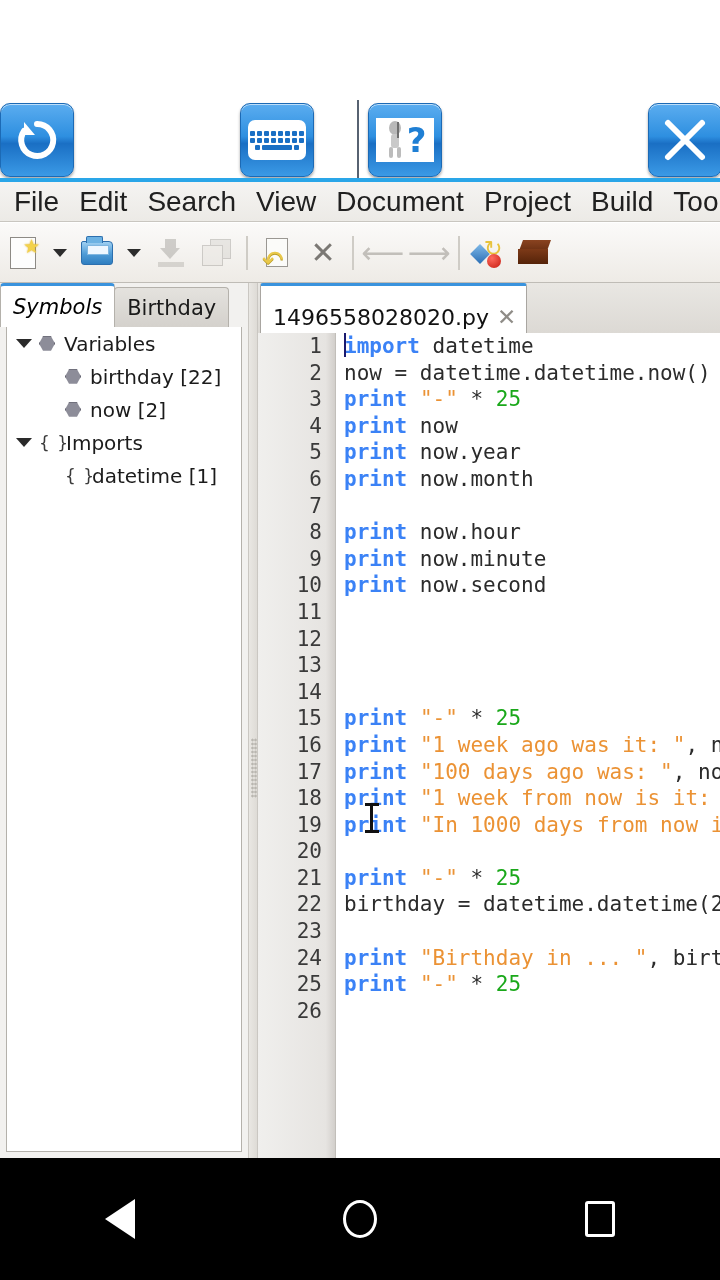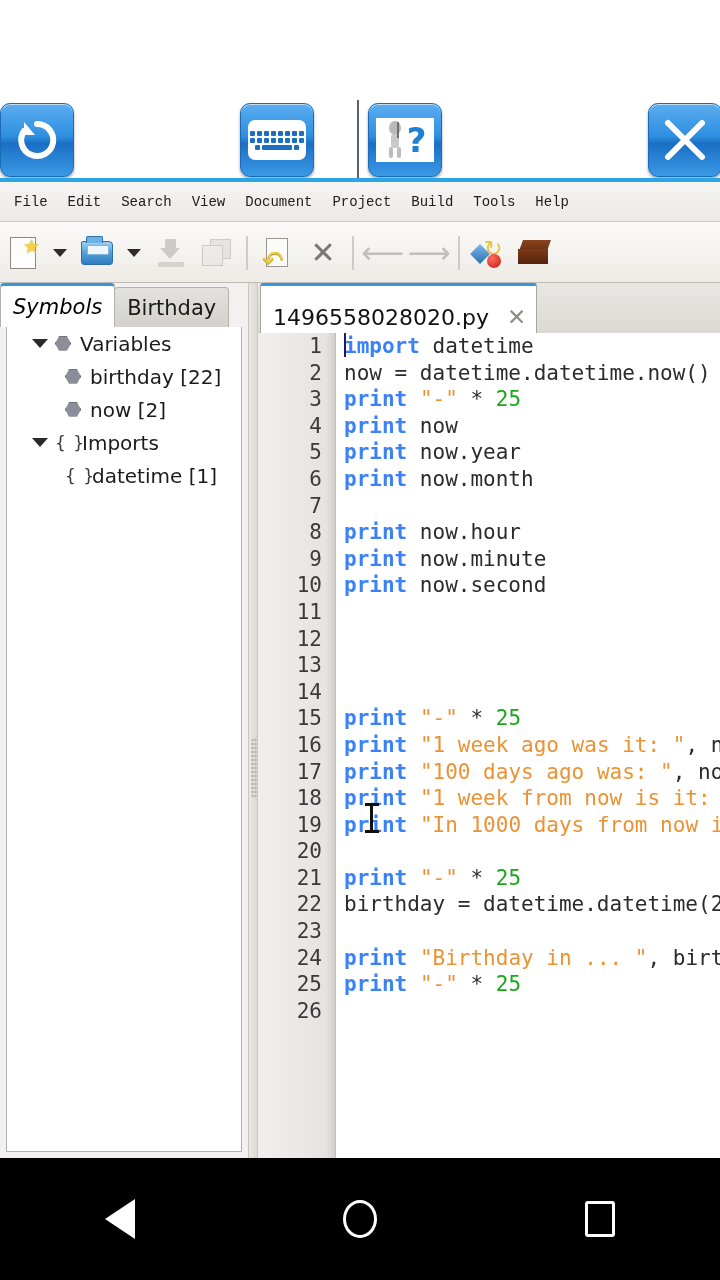--- a/index.html
+++ b/index.html
@@ -43,8 +43,8 @@
   .menubar { position:absolute; left:0; top:182px; width:720px; height:40px;
              background:linear-gradient(180deg,#f5f4f2 0%,#eceae6 100%);
              border-bottom:1px solid #c9c6c0; display:flex; align-items:center; }
-  .menu-item { font-size:14px; color:#202020; padding:0 10px; white-space:nowrap;
-               font-family:Liberation Mono, monospace; }
+  .menu-item { font-size:28px; color:#202020; padding:0 10px; white-space:nowrap;
+               font-family:Liberation Sans, sans-serif; }
   .menu-item:first-child { padding-left:14px; }
 
   

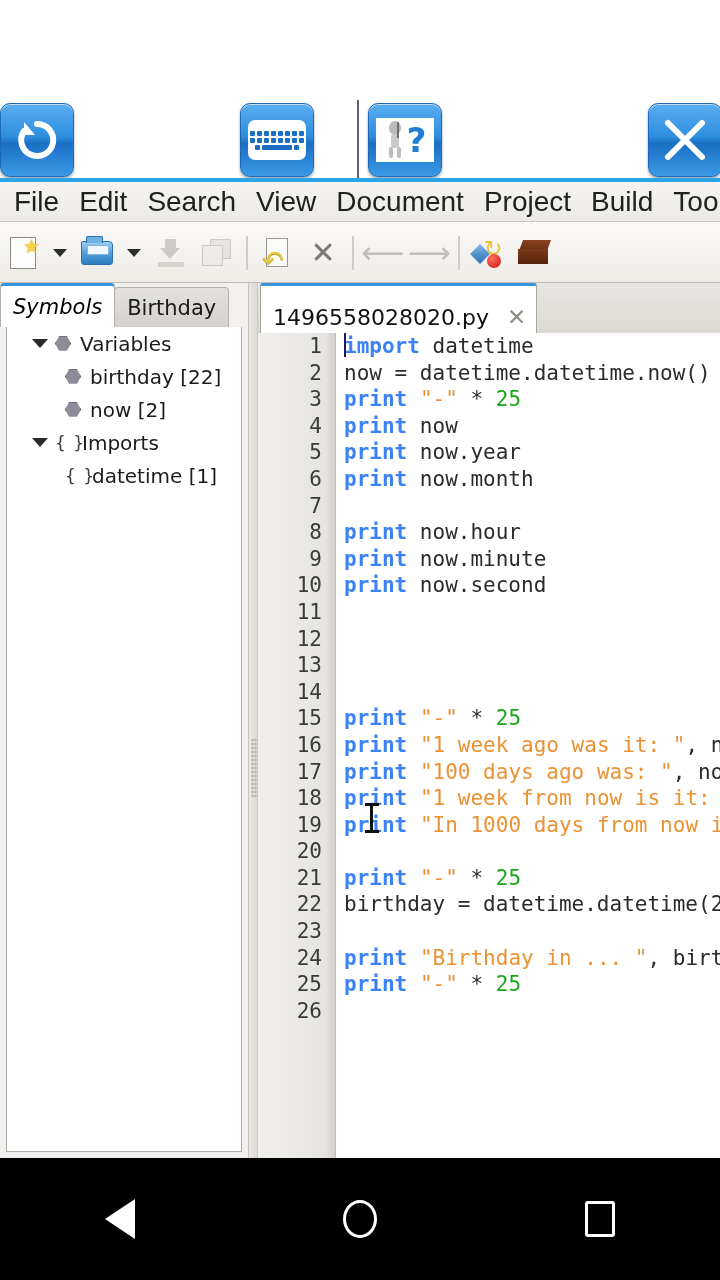--- a/index.html
+++ b/index.html
@@ -137,7 +137,7 @@
              background:linear-gradient(180deg,#e9e7e3,#dcd9d4); }
   .etab { position:absolute; left:2px; top:0; height:50px; padding:16px 10px 0 12px;
           background:#ffffff; border:1px solid #a9a6a1; border-bottom:none; border-top:3px solid #3a93dd;
-          border-radius:3px 3px 0 0; display:flex; align-items:center; gap:18px; }
+          border-radius:3px 3px 0 0; display:flex; align-items:center; gap:8px; }
   .etab-name { font-size:22px; color:#111; font-family:"DejaVu Sans", sans-serif; white-space:nowrap; }
   .etab-close { font-size:23px; color:#8f8c87; font-weight:bold; line-height:1;
                 font-family:"DejaVu Sans", sans-serif; }

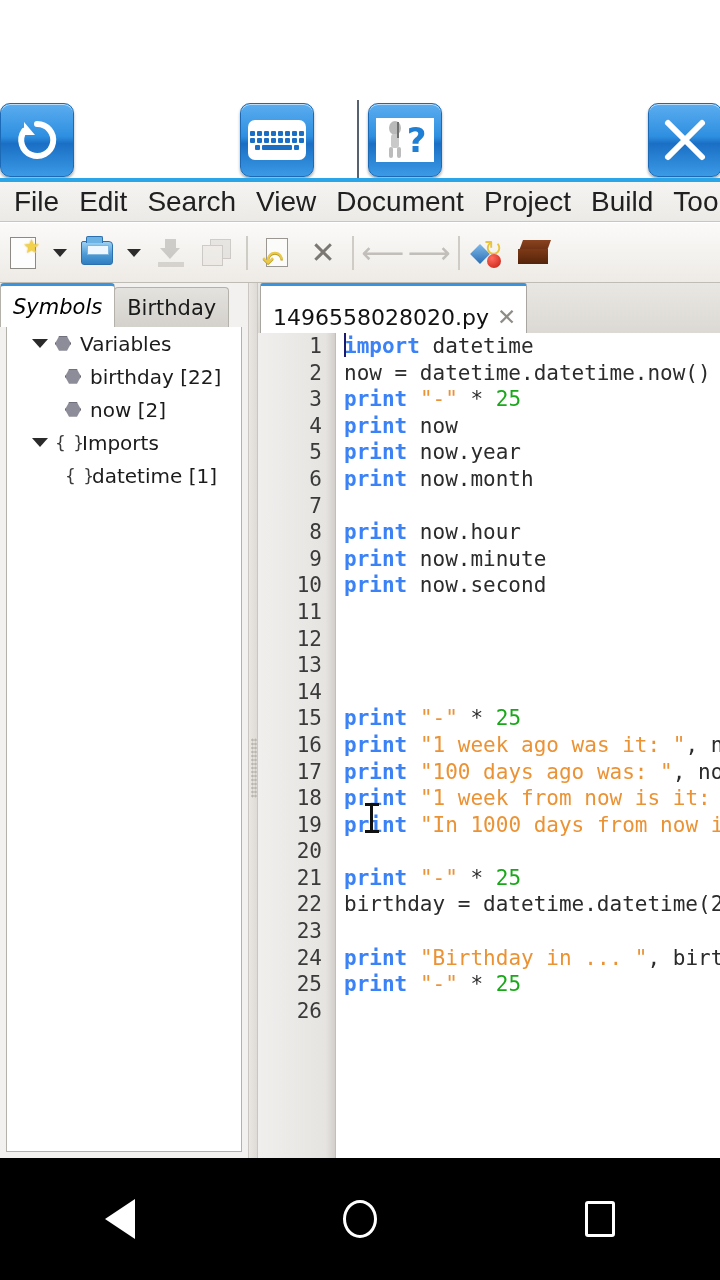--- a/index.html
+++ b/index.html
@@ -112,7 +112,7 @@
           background:#ffffff; border:1px solid #b4b1ab; border-top:none; overflow:hidden; }
   .node { display:flex; align-items:center; height:33px; font-size:20px; color:#1b1b1b;
           font-family:"DejaVu Sans", sans-serif; white-space:nowrap; }
-  .node.lvl0 { padding-left:22px; }
+  .node.lvl0 { padding-left:6px; }
   .node.lvl1 { padding-left:58px; }
   .twisty { width:22px; height:22px; display:inline-flex; align-items:center; justify-content:center; margin-right:4px; }
   .twisty i { width:0;height:0;border-left:8px solid transparent;border-right:8px solid transparent;

